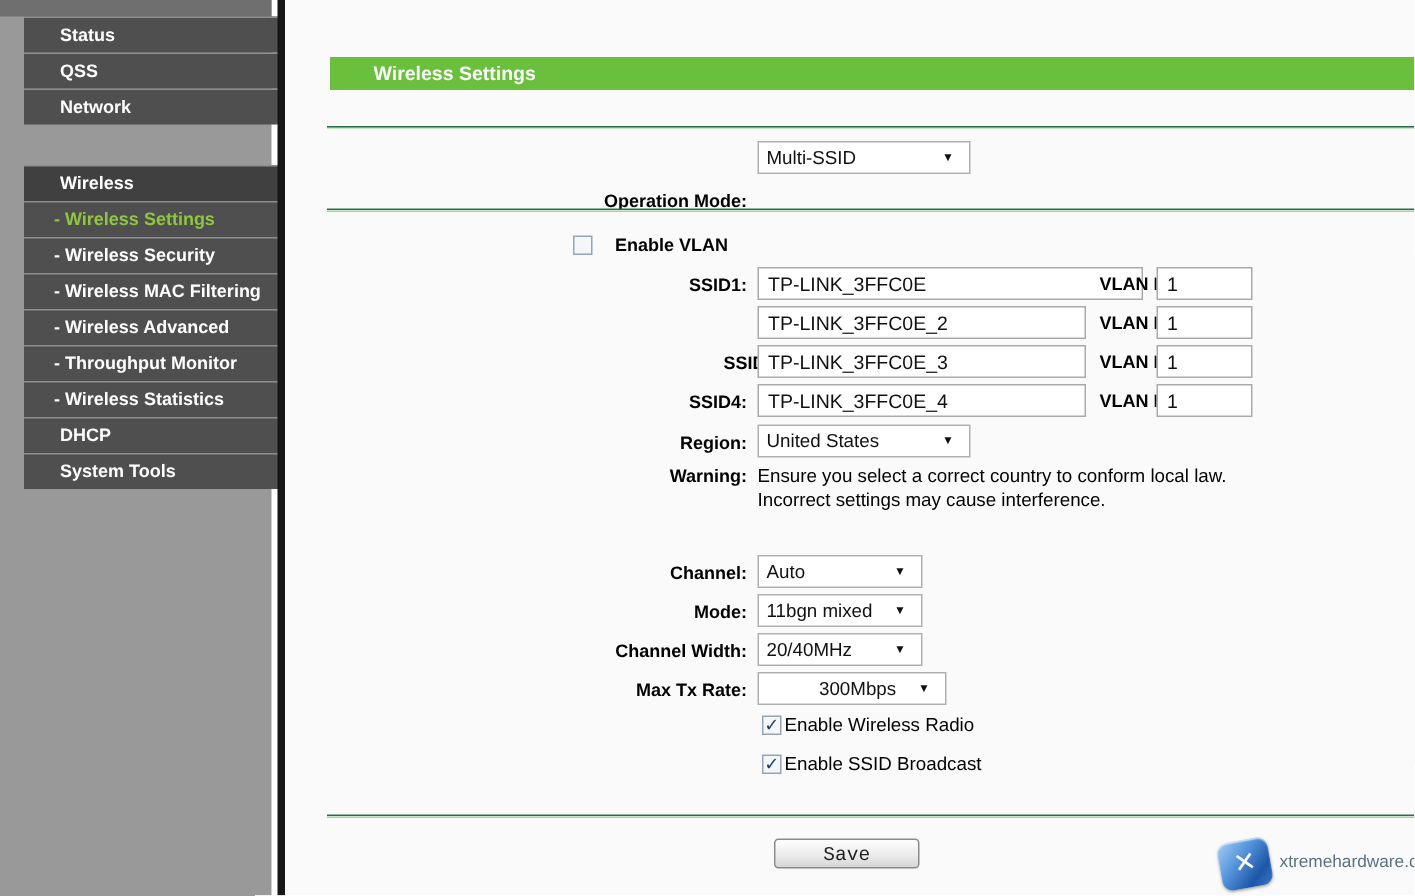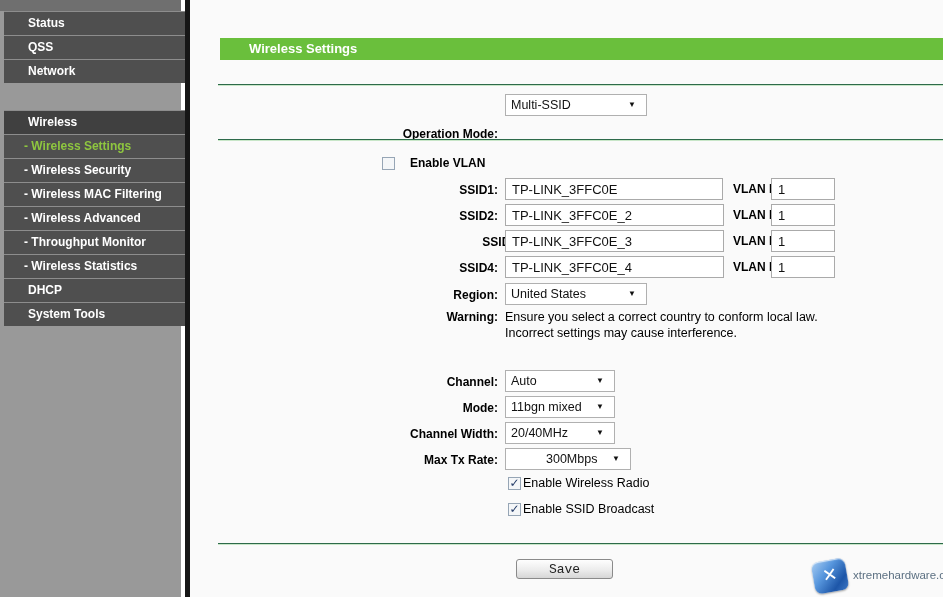--- a/index.html
+++ b/index.html
@@ -18,7 +18,7 @@
     position:absolute;left:0;top:0;width:181px;height:11px;
     background:#6f6f6f;
   }
-  .sb-items{position:absolute;left:4px;top:11px;width:181px;}
+  .sb-items{position:absolute;left:16px;top:11px;width:181px;}
   .sb-item{
     height:24px;border-top:1px solid #8d8d8d;background:#4f4f4f;
     color:#ffffff;font-size:12px;font-weight:bold;

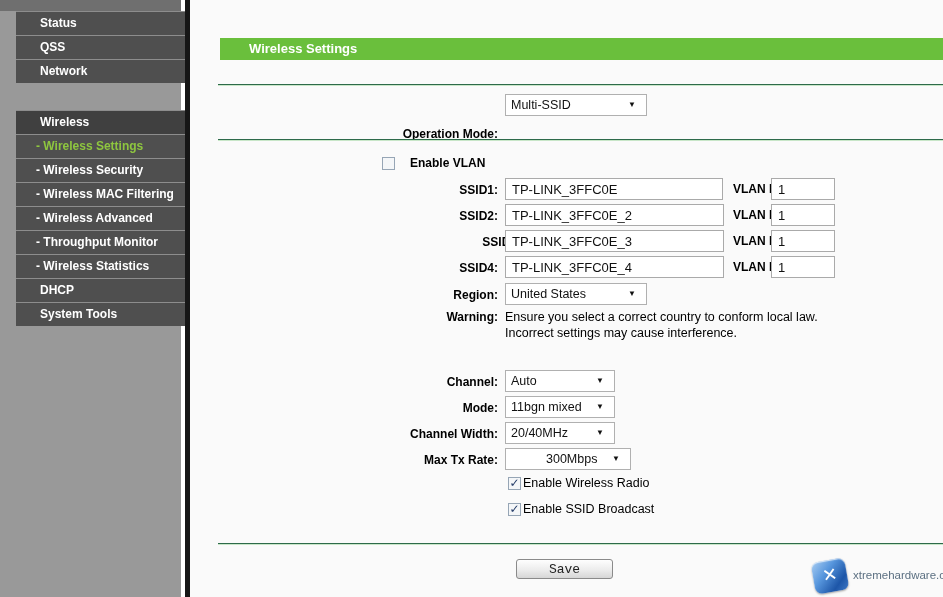--- a/index.html
+++ b/index.html
@@ -143,7 +143,7 @@
     <div class="plain" style="left:208px;top:156px;font-weight:bold;font-size:12px;margin-left:12px;">Enable VLAN</div>
 
     <div class="flabel" style="top:183px;">SSID1:</div>
-    <input class="tinput" style="left: 315px; top: 178px; width: 218px;" value="TP-LINK_3FFC0E">
+    <input class="tinput" style="left: 315px; top: 178px; width: 257px;" value="TP-LINK_3FFC0E">
     <div class="plain" style="left:543px;top:182px;font-weight:bold;font-size:12px;">VLAN ID:</div>
     <input class="tinput" style="left: 581px; top: 178px; width: 64px;" value="1">
 

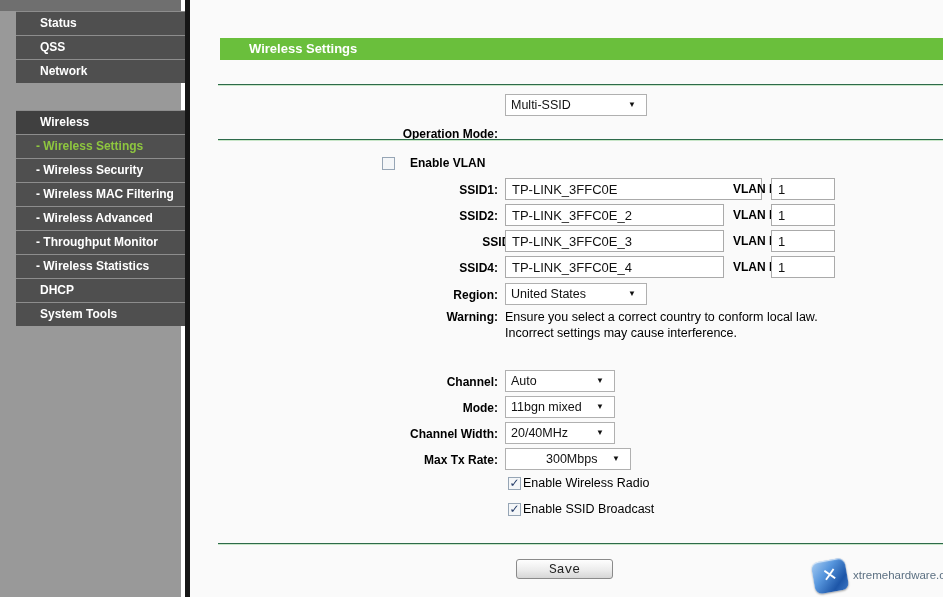--- a/index.html
+++ b/index.html
@@ -147,7 +147,6 @@
     <div class="plain" style="left:543px;top:182px;font-weight:bold;font-size:12px;">VLAN ID:</div>
     <input class="tinput" style="left: 581px; top: 178px; width: 64px;" value="1">
 
-    <div class="flabel" style="top:209px;">SSID2:</div>
     <input class="tinput" style="left: 315px; top: 204px; width: 219px;" value="TP-LINK_3FFC0E_2">
     <div class="plain" style="left:543px;top:208px;font-weight:bold;font-size:12px;">VLAN ID:</div>
     <input class="tinput" style="left: 581px; top: 204px; width: 64px;" value="1">

